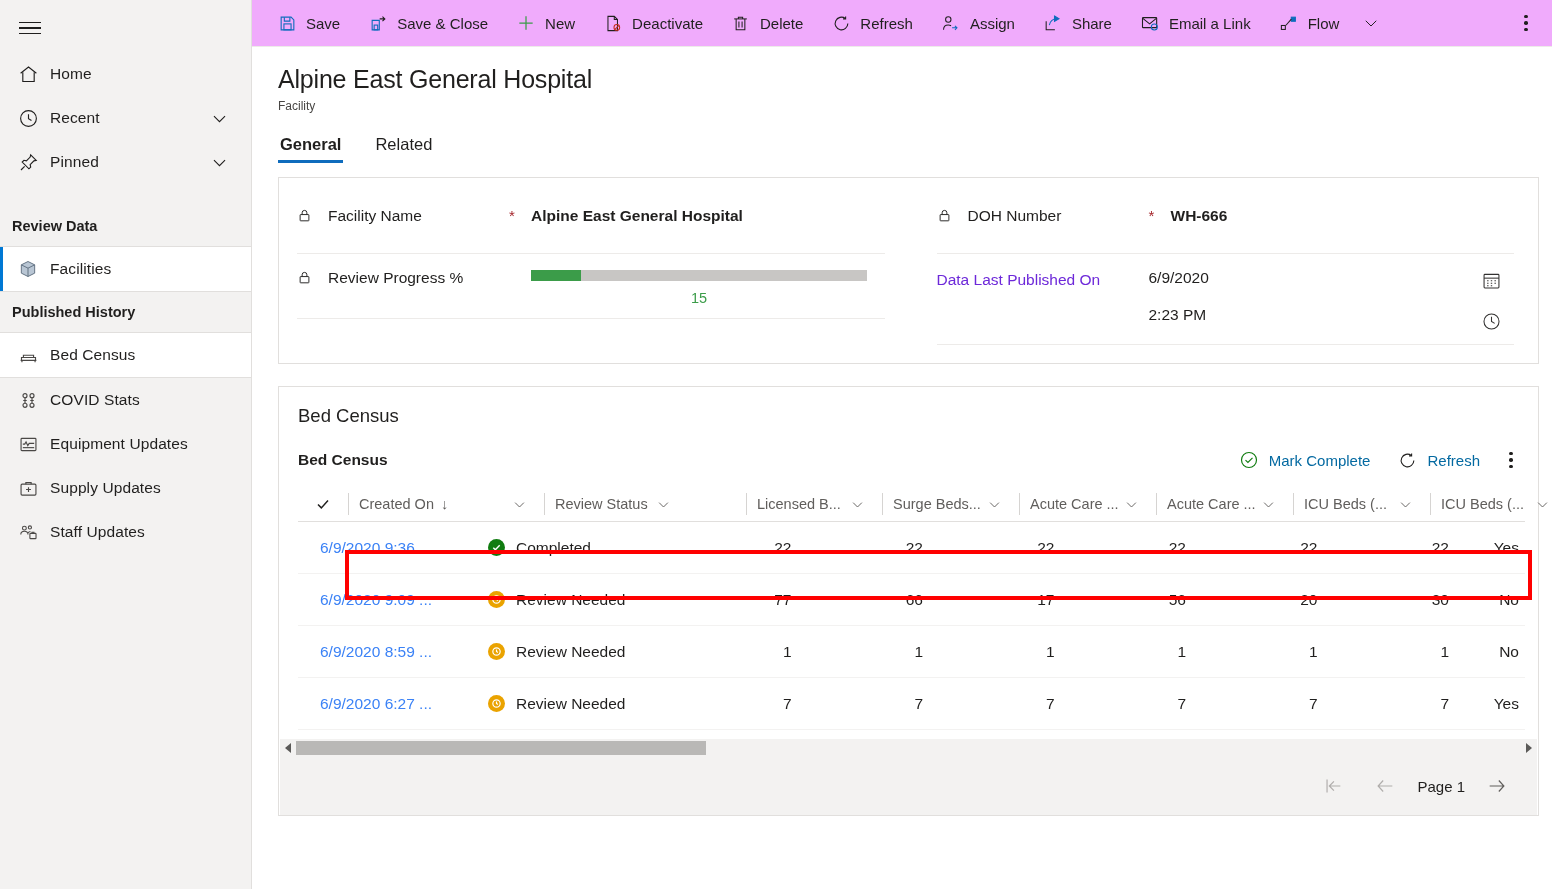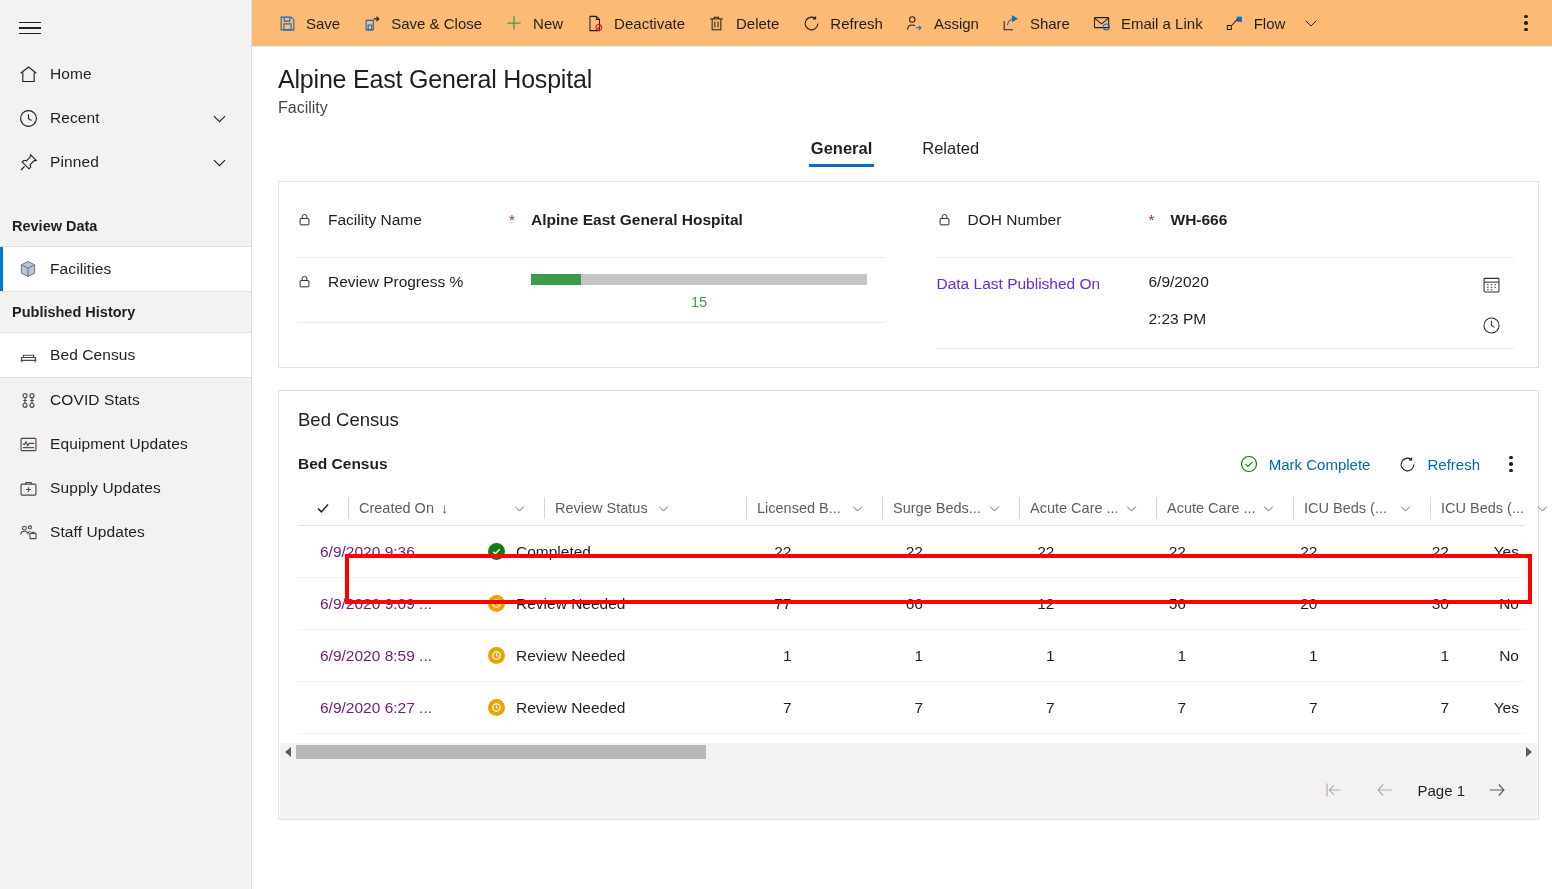--- a/index.html
+++ b/index.html
@@ -57,7 +57,8 @@
     height: 47px; display: flex; align-items: center;
     border-bottom: 1px solid #edebe9;
     padding-left: 14px; padding-right: 6px;
-    background: #fdba74;
+    background: #f0abfc;
+    gap: 6px;
   }
   .cmd {
     display: flex; align-items: center; gap: 9px;

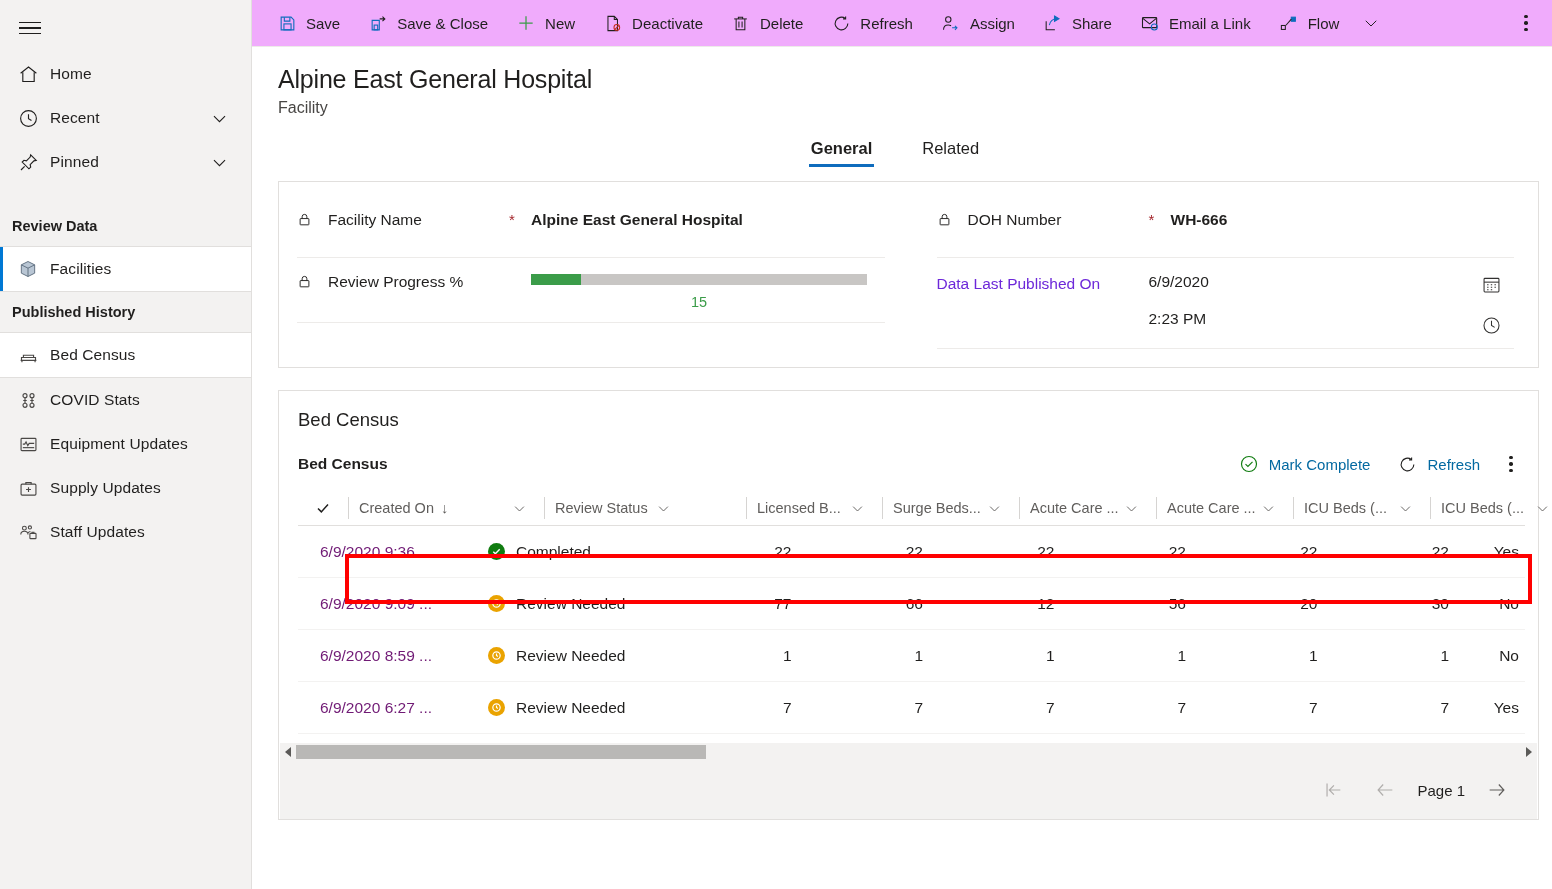--- a/index.html
+++ b/index.html
@@ -77,7 +77,7 @@
   
   .rec-head { padding: 18px 0 0 26px; }
   .rec-title { font-size: 25px; color: #201f1e; letter-spacing: -0.2px; }
-  .rec-sub { font-size: 16px; color: #484644; margin-top: 5px; }
+  .rec-sub { font-size: 12px; color: #484644; margin-top: 5px; }
 
   .tabs { display:flex; gap: 16px; margin: 22px 10px 0 26px; justify-content: center; }
   .tab {

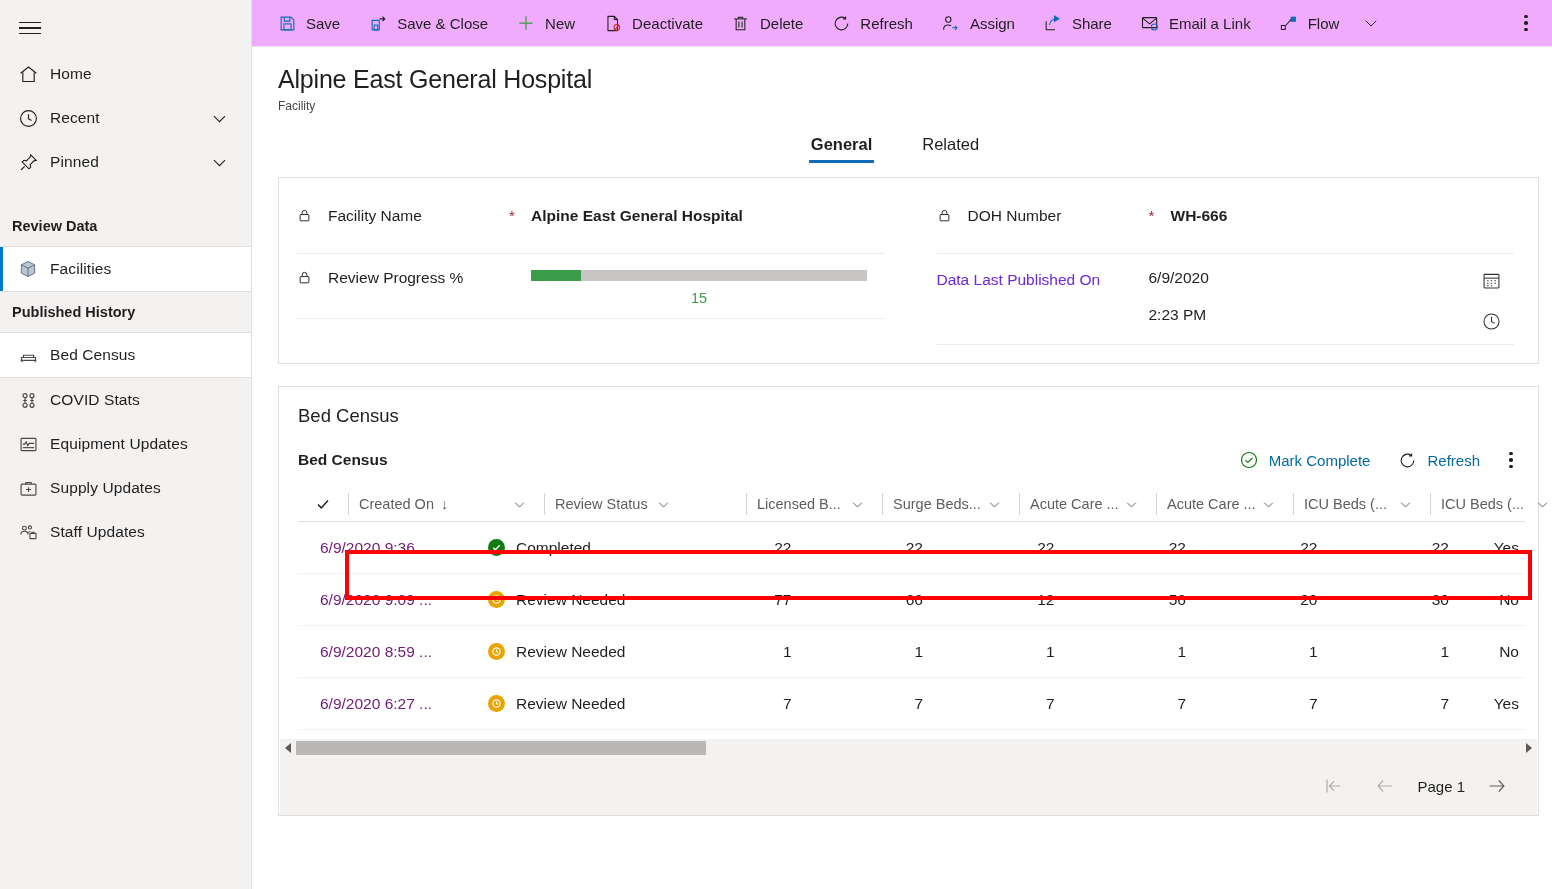--- a/index.html
+++ b/index.html
@@ -79,7 +79,7 @@
   .rec-title { font-size: 25px; color: #201f1e; letter-spacing: -0.2px; }
   .rec-sub { font-size: 12px; color: #484644; margin-top: 5px; }
 
-  .tabs { display:flex; gap: 16px; margin: 22px 10px 0 26px; justify-content: center; }
+  .tabs { display:flex; gap: 0; margin: 22px 10px 0 26px; }
   .tab {
     font-size: 16.5px; color: #201f1e; padding: 0 2px 9px 2px; margin-right: 30px;
     cursor: pointer; position: relative;

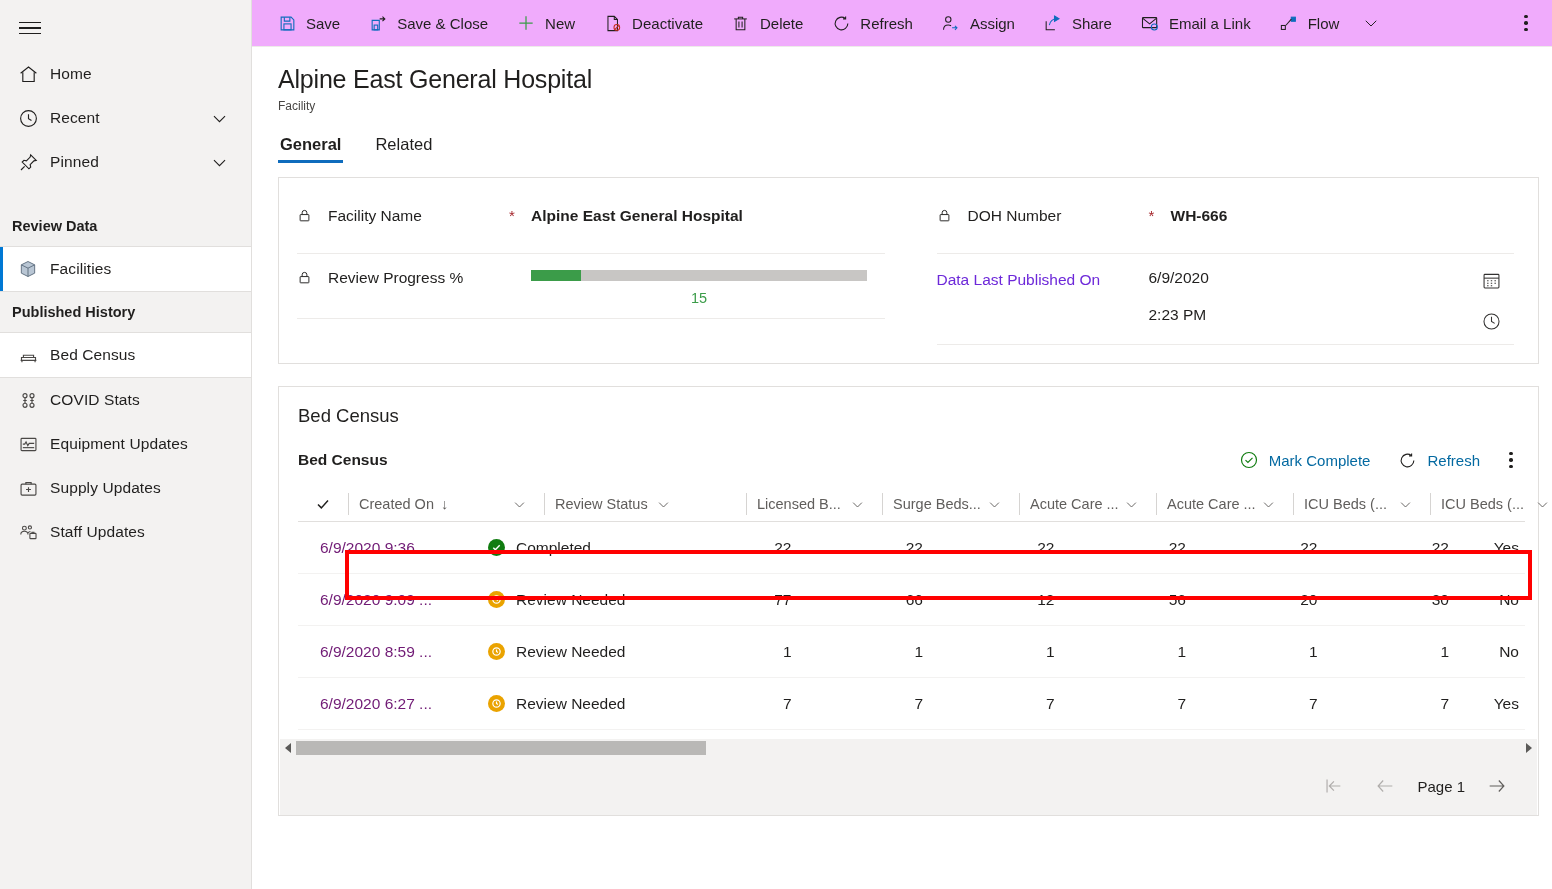--- a/index.html
+++ b/index.html
@@ -147,7 +147,7 @@
 
   .trow { display:flex; align-items:center; height: 52px; border-bottom: 1px solid #f3f2f1; font-size: 15.5px; color:#201f1e; }
   .trow .cell { display:flex; align-items:center; height:100%; }
-  .c-date { width: 190px; flex:0 0 190px; padding-left: 22px; color:#701a75; }
+  .c-date { width: 190px; flex:0 0 190px; padding-left: 22px; color:#3b82f6; }
   .c-status { width: 196px; flex:0 0 196px; display:flex; align-items:center; gap: 11px; }
   .c-num { flex: 1 1 0; justify-content: flex-end; padding-right: 24px; }
   .c-yn { width: 52px; flex:0 0 52px; justify-content:flex-end; padding-right: 6px; }

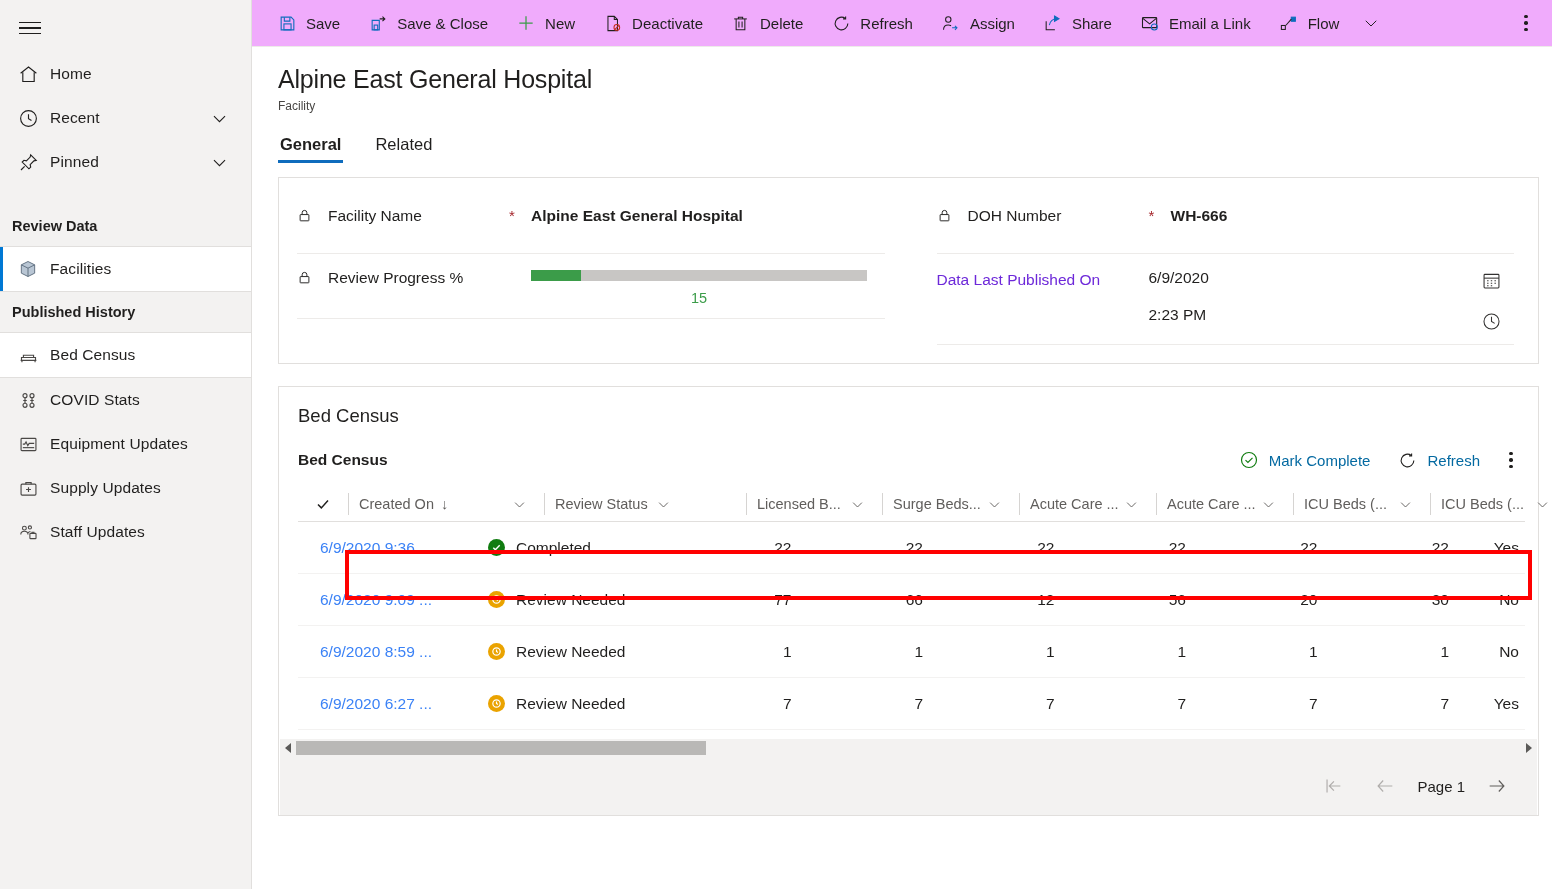--- a/index.html
+++ b/index.html
@@ -692,7 +692,7 @@
           </div>
           <div class="cell c-num">77</div>
           <div class="cell c-num">66</div>
-          <div class="cell c-num">12</div>
+          <div class="cell c-num">17</div>
           <div class="cell c-num">56</div>
           <div class="cell c-num">20</div>
           <div class="cell c-num">30</div>

